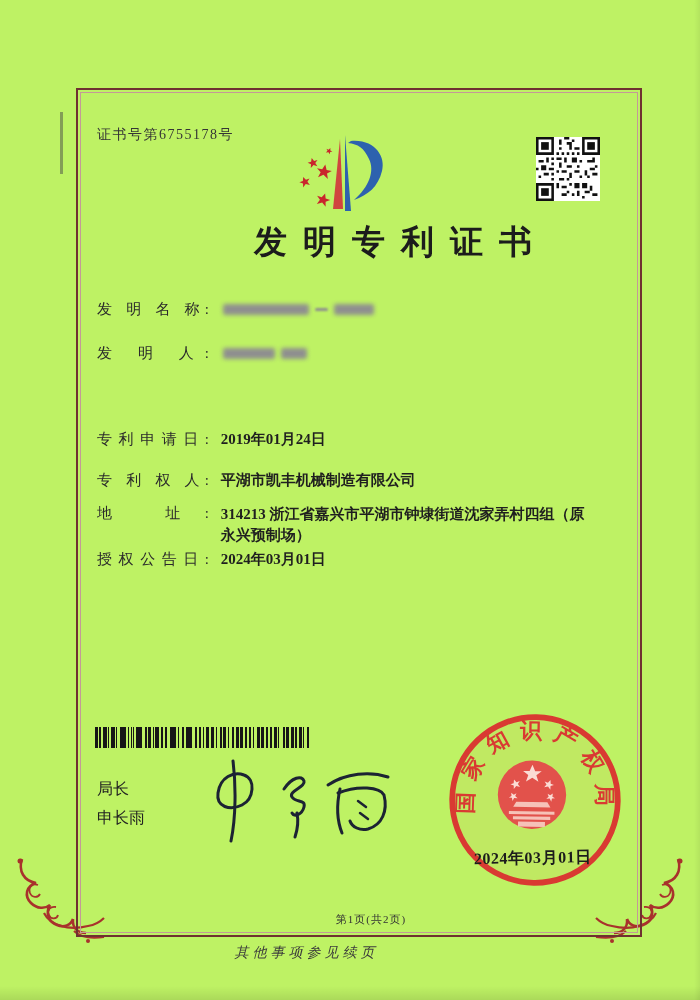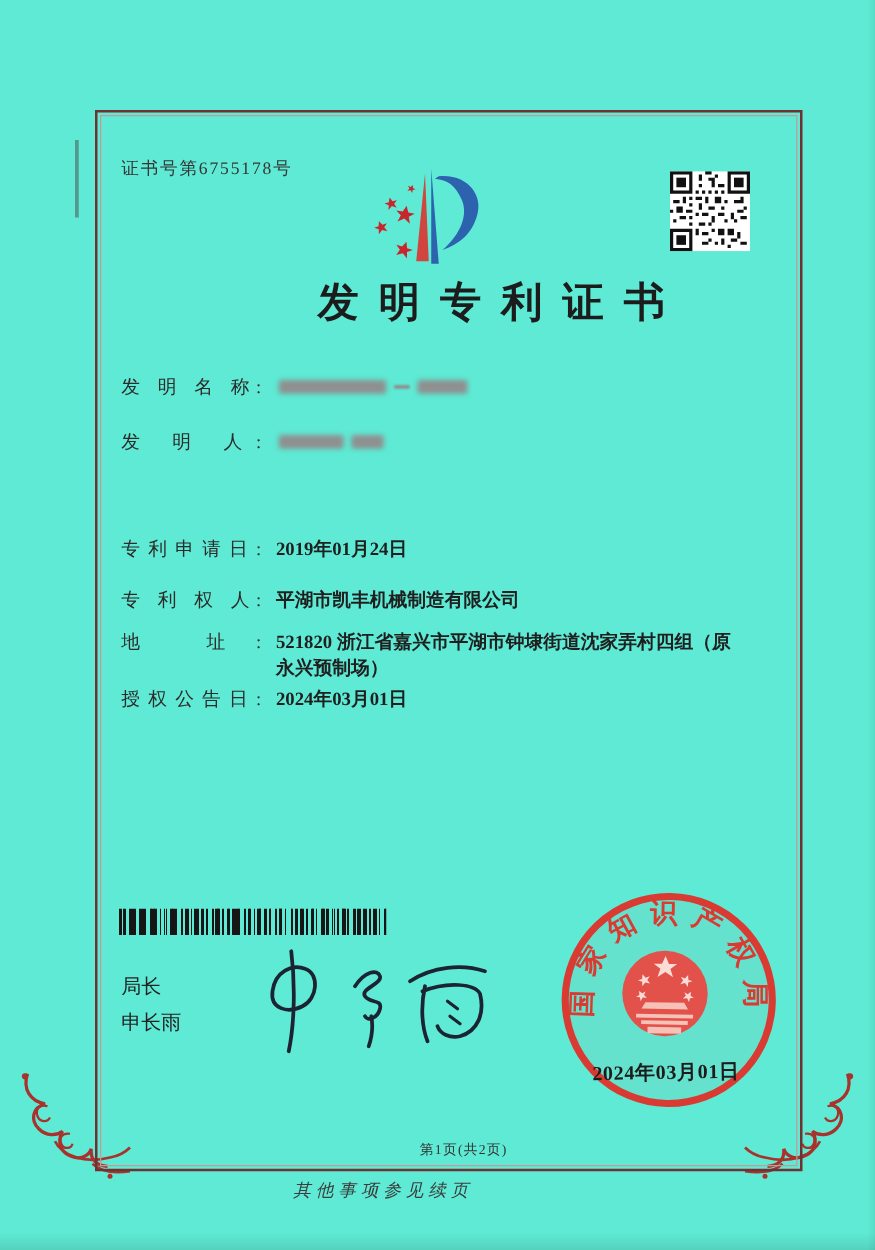--- a/index.html
+++ b/index.html
@@ -10,7 +10,7 @@
     color:#262626;
   }
   .page{
-    position:absolute;inset:0;background:#5eead4;
+    position:absolute;inset:0;background:#bef264;
   }
   .scan-shadow-bottom{position:absolute;left:0;bottom:0;width:100%;height:14px;
     background:linear-gradient(to bottom,rgba(0,0,0,0),rgba(0,0,0,0.10));}

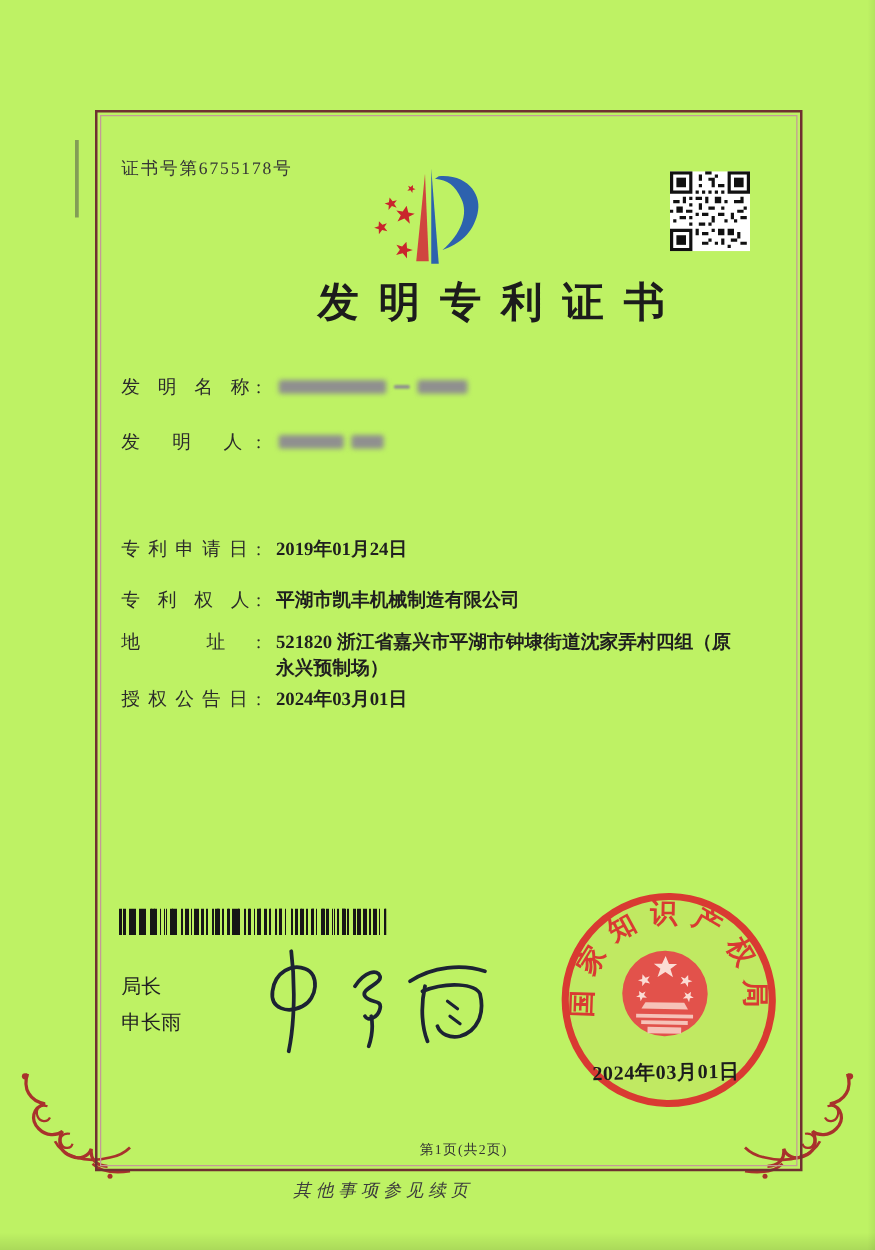--- a/index.html
+++ b/index.html
@@ -170,7 +170,7 @@
   </div>
   <div class="row" style="top:504px">
     <span class="flabel">地      址:</span>
-    <span class="fvalue wrap">521820 浙江省嘉兴市平湖市钟埭街道沈家弄村四组（原永兴预制场）</span>
+    <span class="fvalue wrap">314213 浙江省嘉兴市平湖市钟埭街道沈家弄村四组（原永兴预制场）</span>
   </div>
   <div class="row" style="top:550px">
     <span class="flabel">授权公告日:</span>

